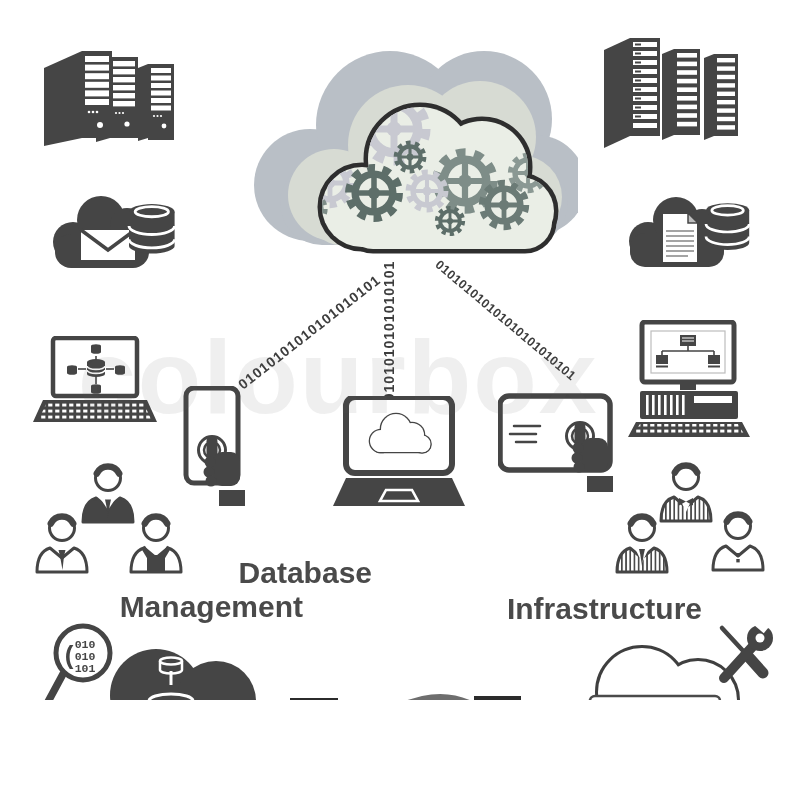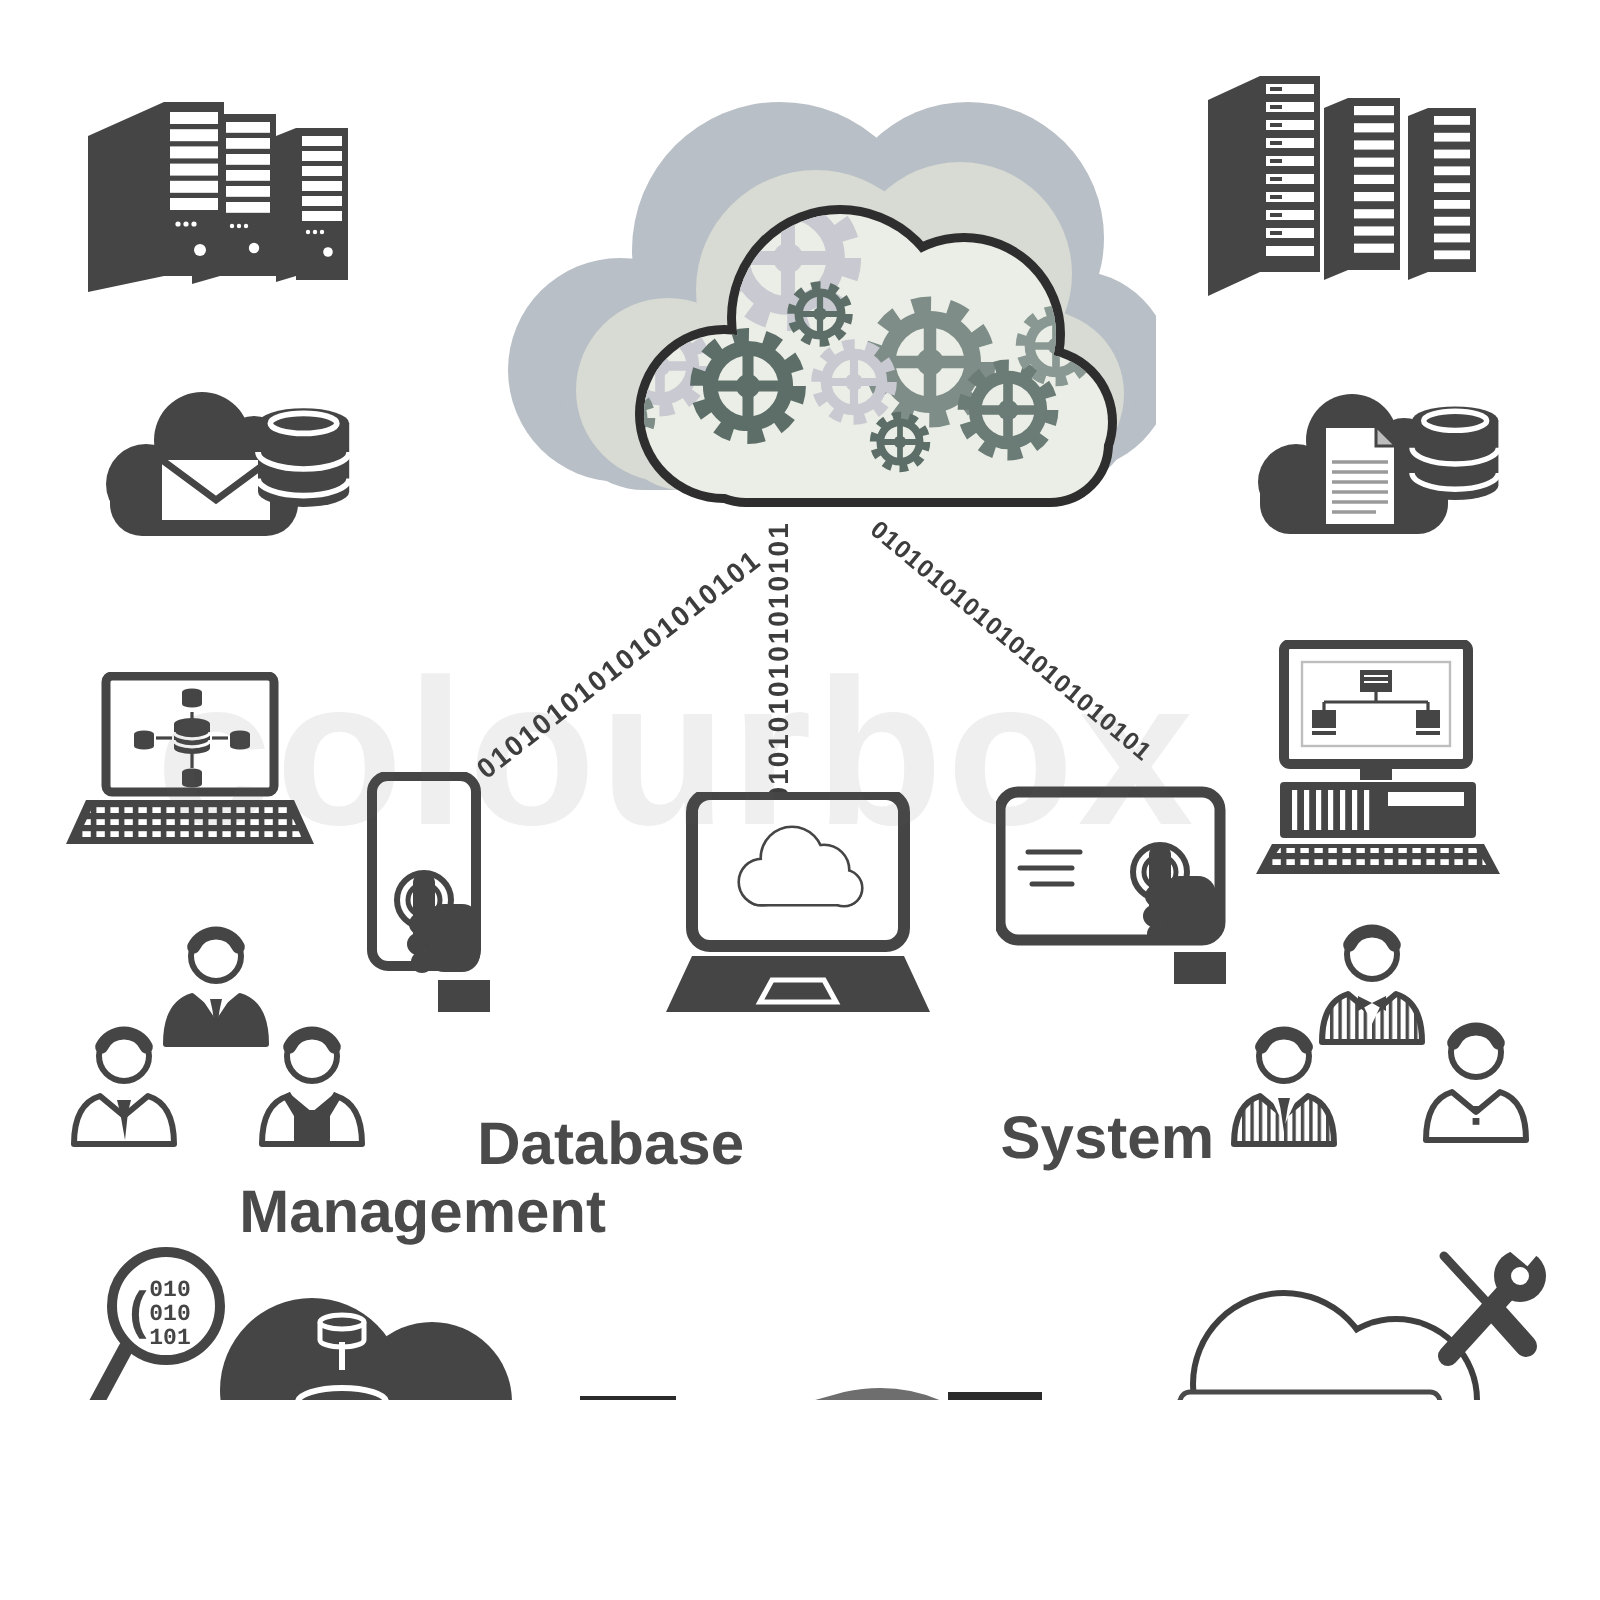--- a/index.html
+++ b/index.html
@@ -455,7 +455,6 @@
 
 <div class="abs label" style="left:172px;top:556px;width:200px">Database</div>
 <div class="abs label" style="left:103px;top:590px;width:200px">Management</div>
-<div class="abs label" style="left:407px;top:553px;width:200px">System</div>
 
 <div class="abs" style="left:33px;top:620px;width:90px;height:105px">
 <svg viewBox="0 0 90 105">

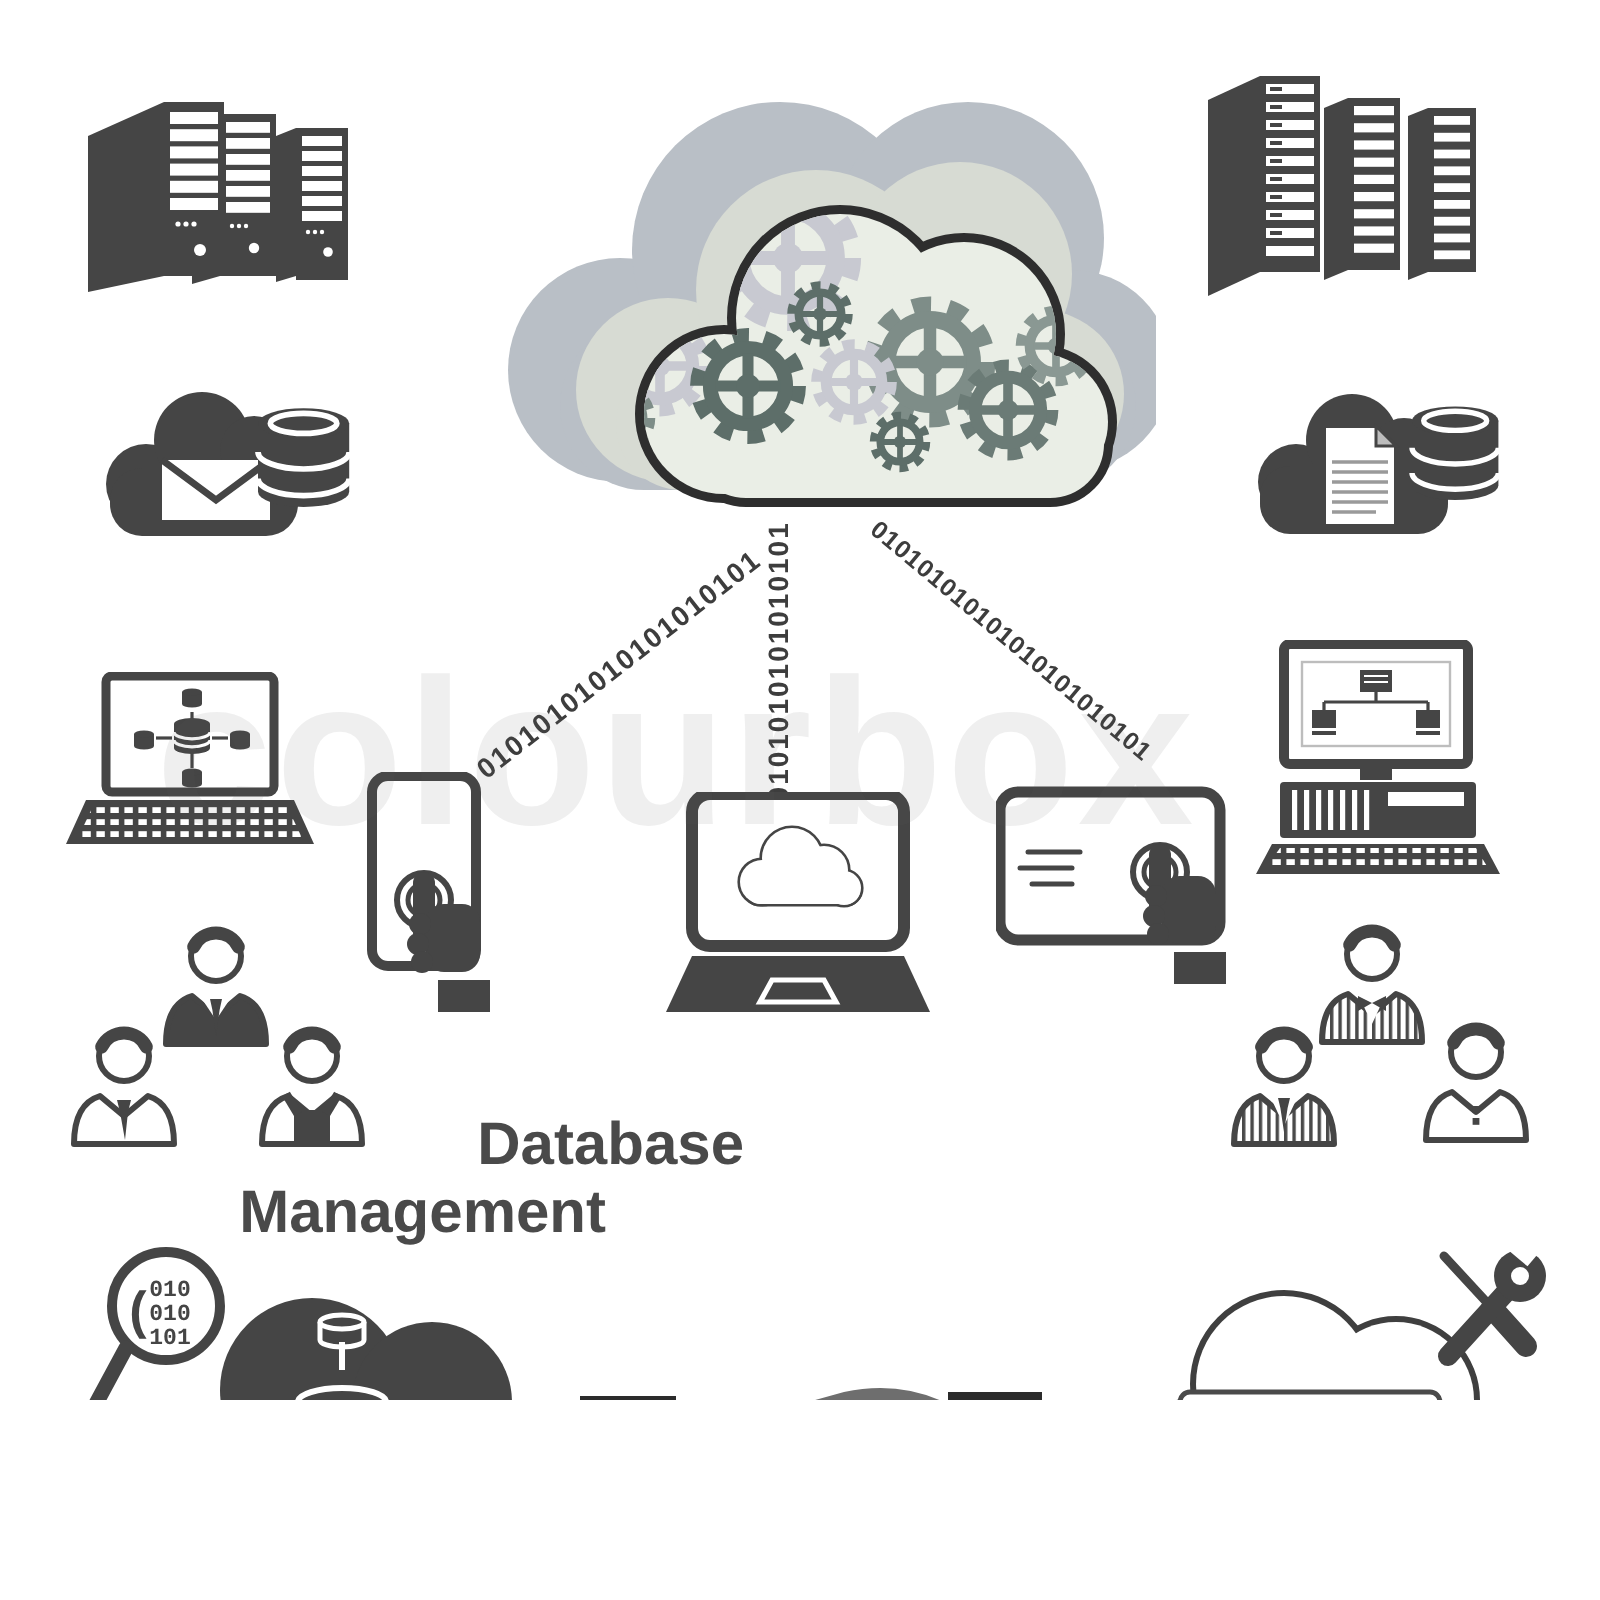--- a/index.html
+++ b/index.html
@@ -455,6 +455,7 @@
 
 <div class="abs label" style="left:172px;top:556px;width:200px">Database</div>
 <div class="abs label" style="left:103px;top:590px;width:200px">Management</div>
+<div class="abs label" style="left:502px;top:592px;width:200px">Infrastructure</div>
 
 <div class="abs" style="left:33px;top:620px;width:90px;height:105px">
 <svg viewBox="0 0 90 105">

